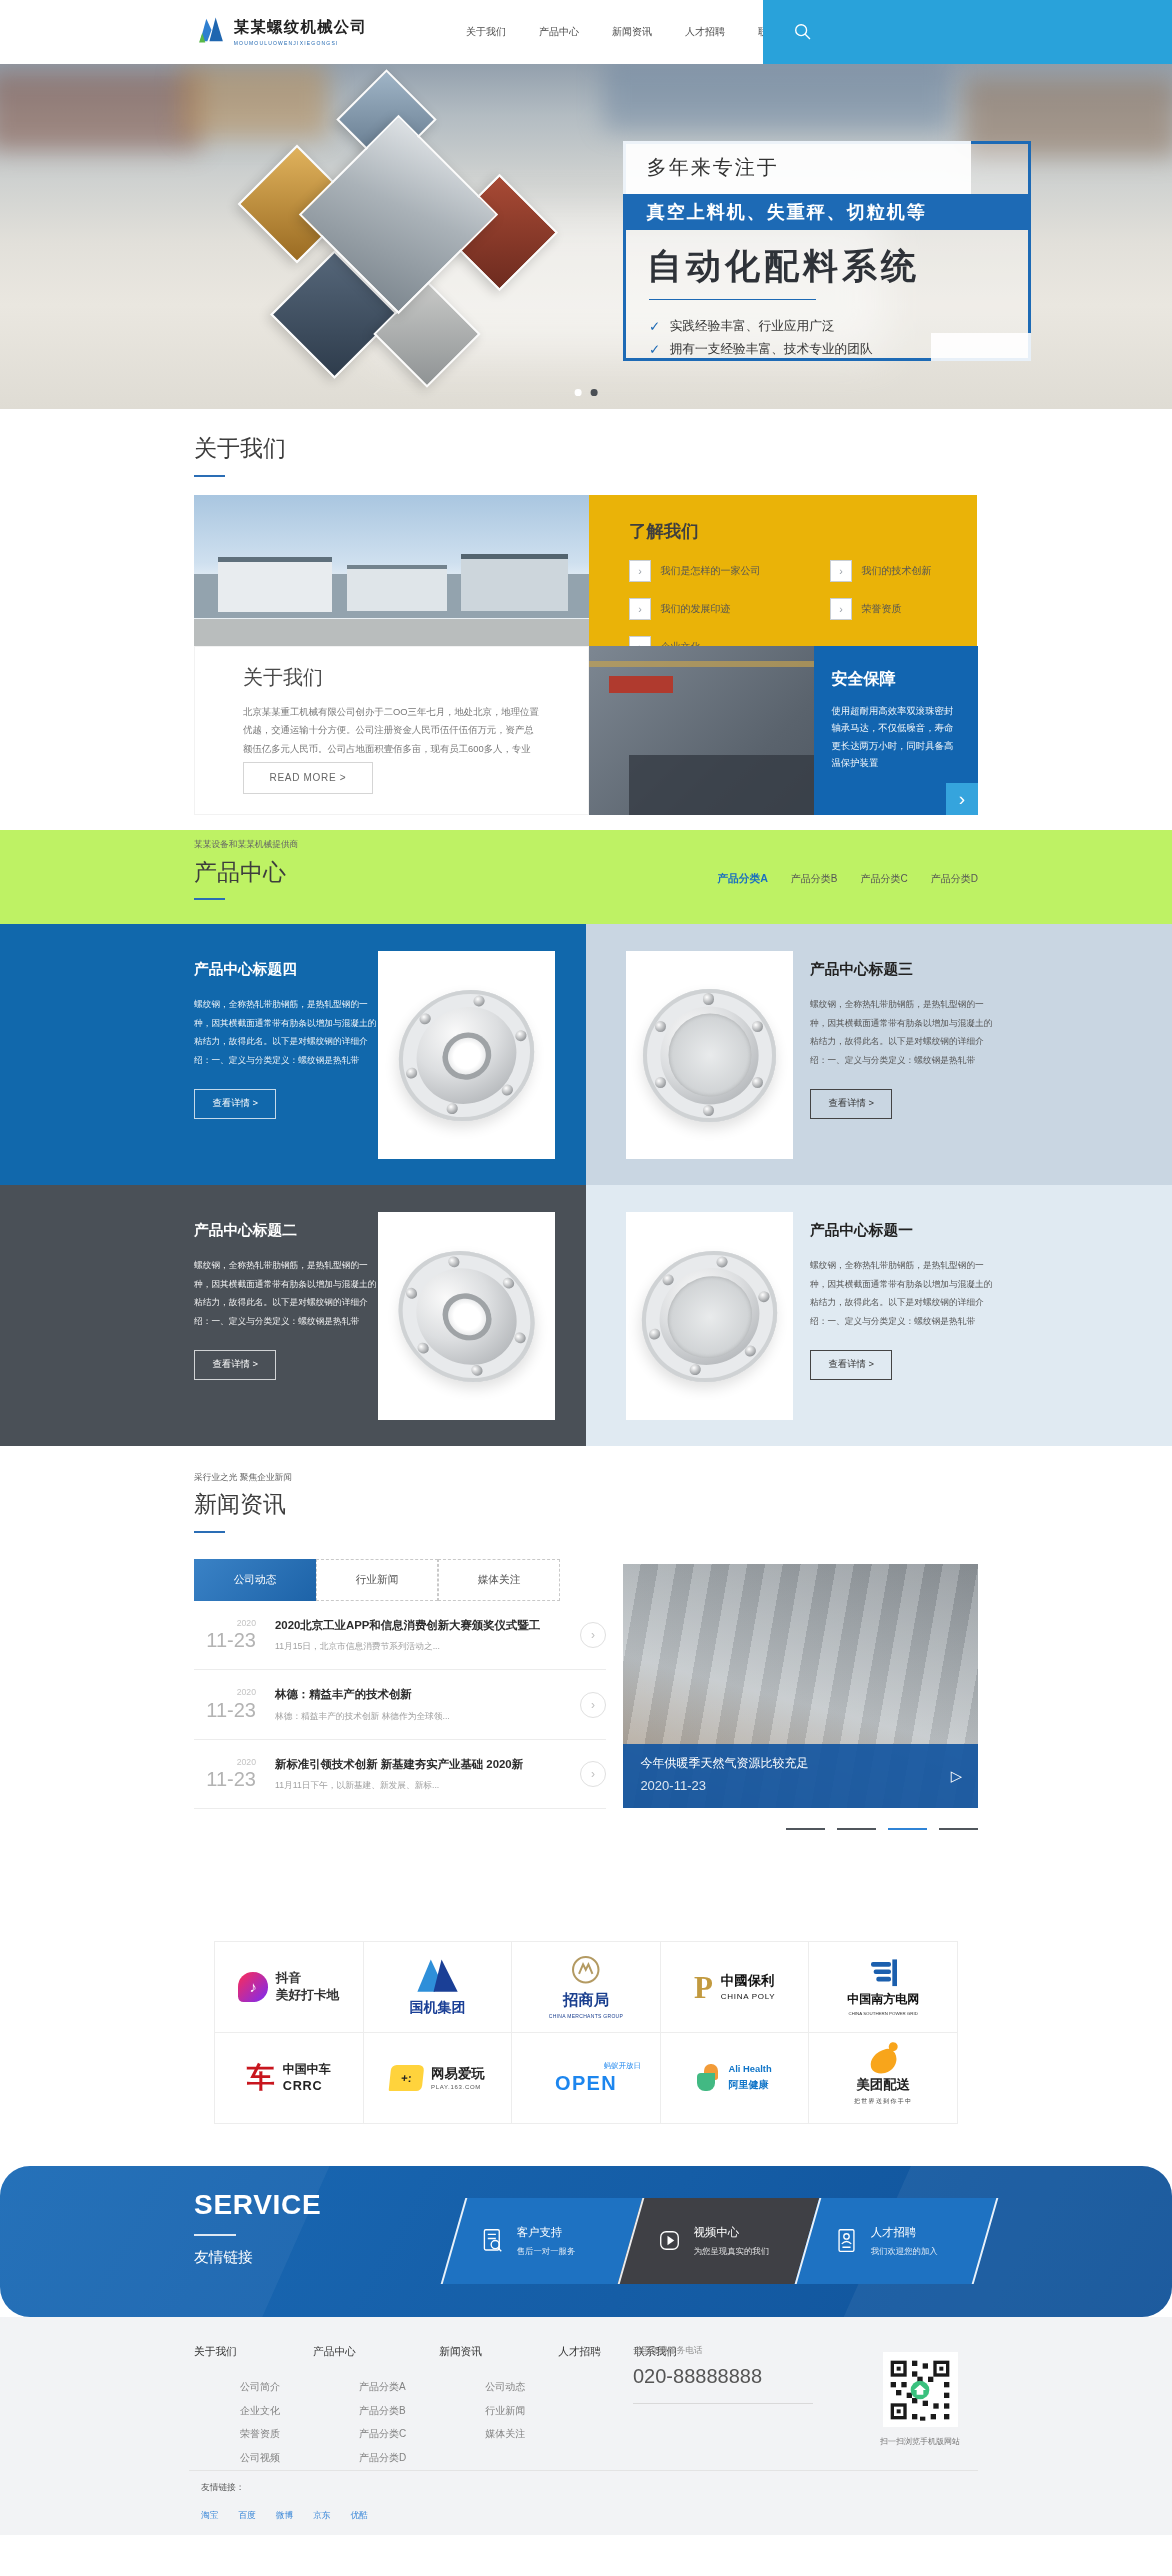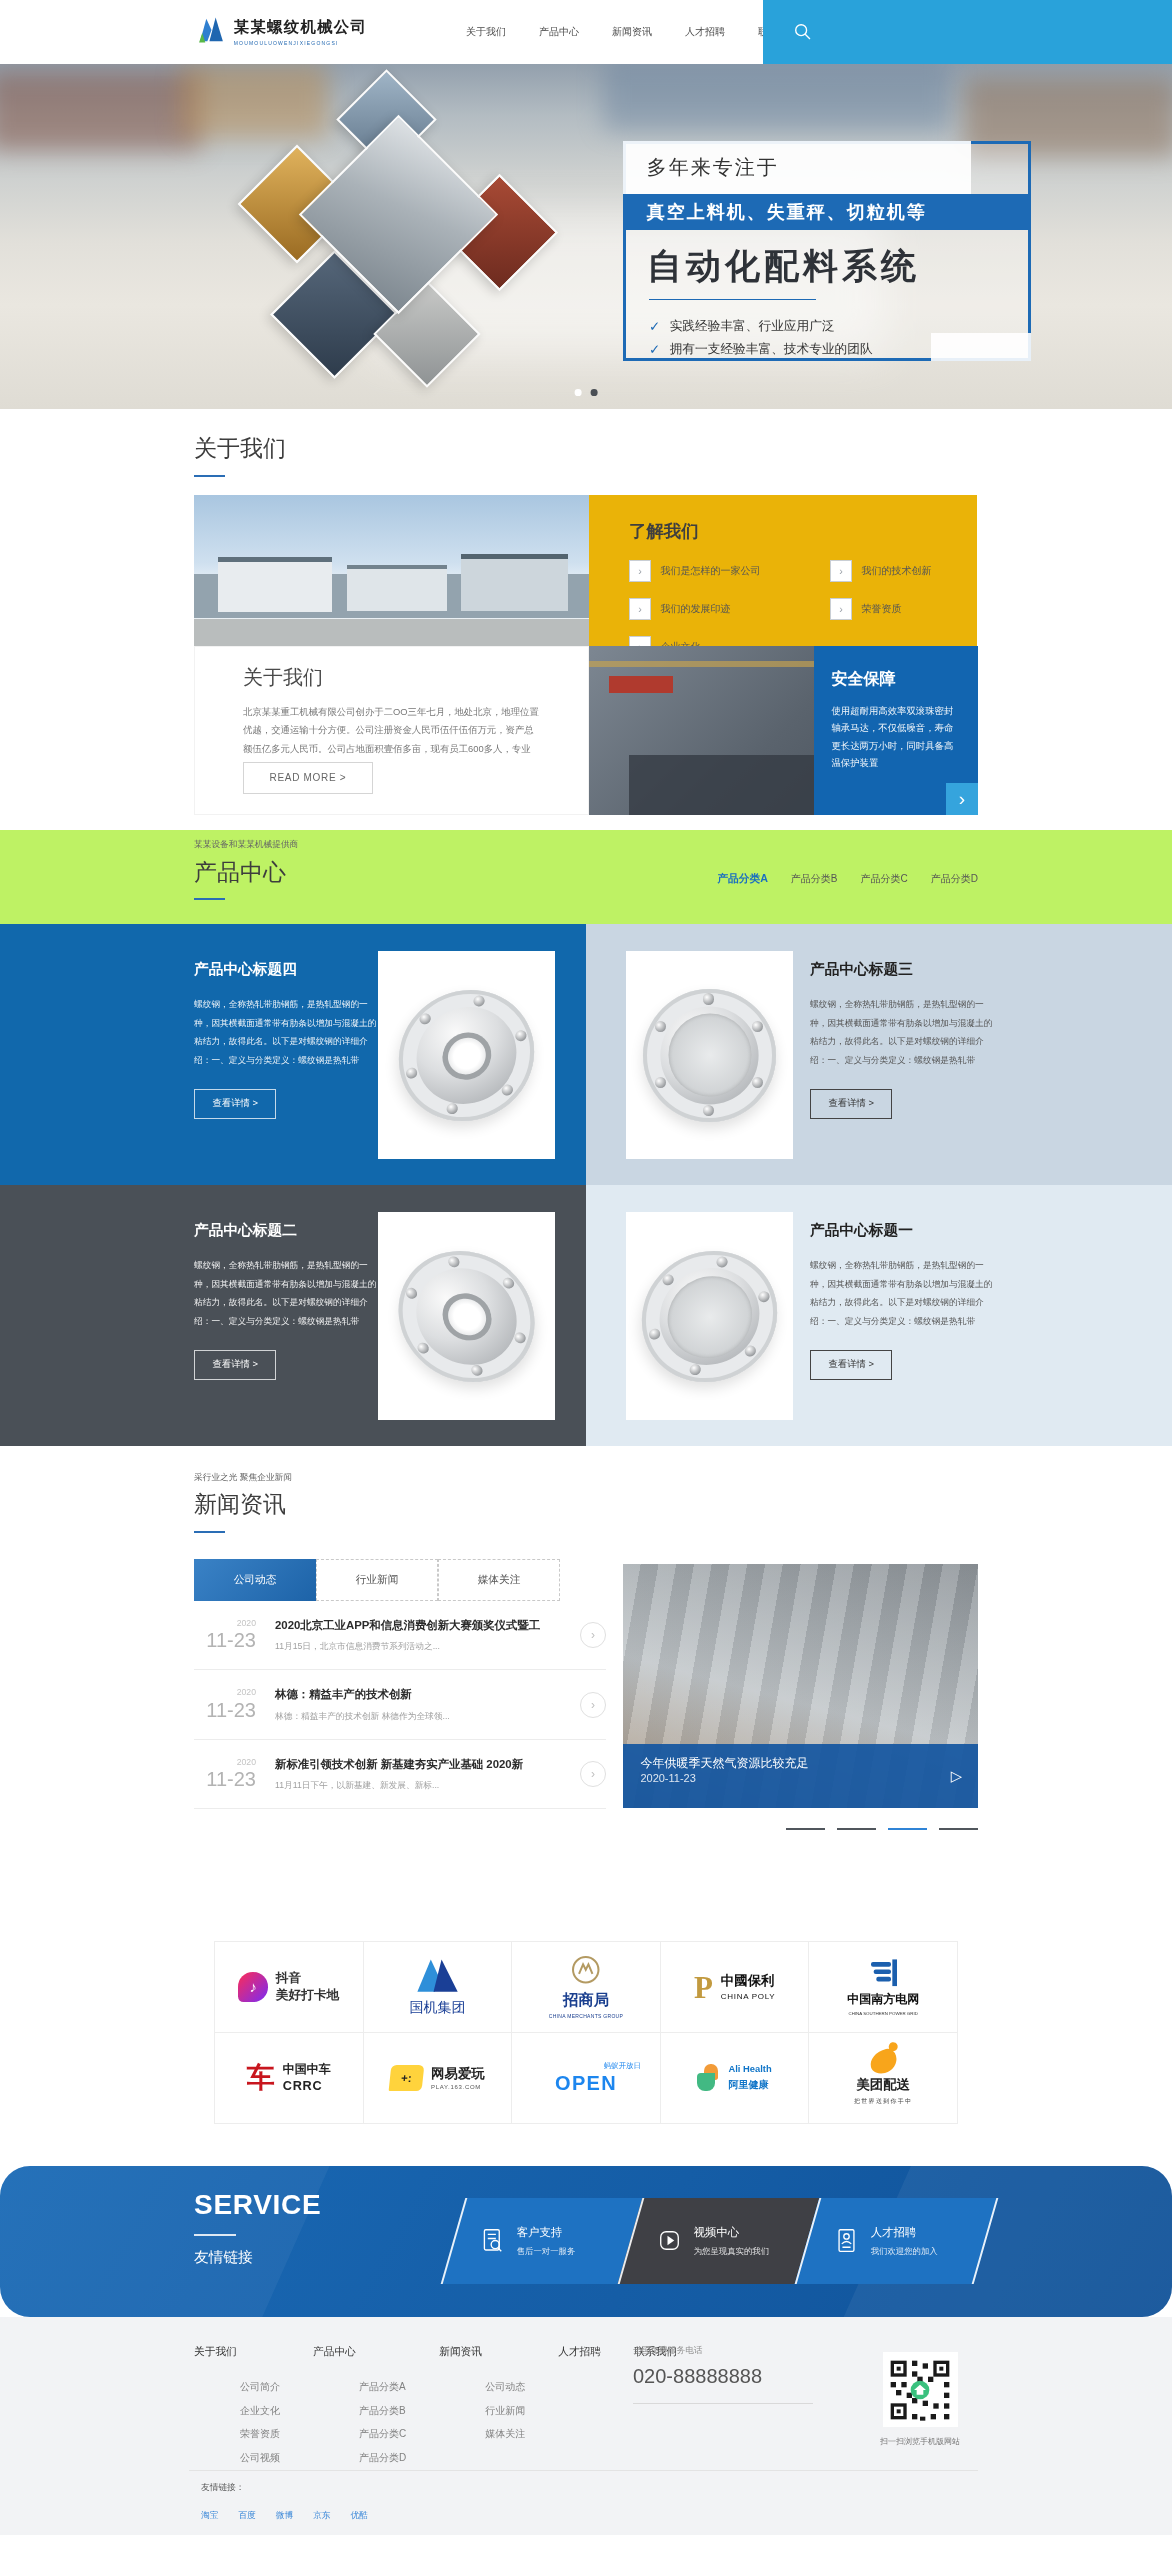--- a/index.html
+++ b/index.html
@@ -138,7 +138,7 @@
   .ncarousel .plates{position:absolute;inset:0;background:repeating-linear-gradient(100deg,rgba(255,255,255,.22) 0 17.4px,rgba(60,64,68,.18) 17.4px 35px);opacity:.6;}
   .noverlay{position:absolute;left:0;right:0;bottom:0;height:64px;background:rgba(20,86,160,.93);box-sizing:border-box;padding:11.4px 17.4px;}
   .ncap{font-size:12px;color:#fff;}
-  .ncapdate{font-size:11px;color:rgba(255,255,255,.85);}
+  .ncapdate{font-size:13px;color:rgba(255,255,255,.85);margin-top:6px;}
   .nplay{position:absolute;right:16px;top:23px;color:#fff;font-size:14.7px;cursor:pointer;}
   .ndashes{position:absolute;right:194px;top:382px;display:flex;gap:12px;}
   .ndash{width:39px;height:2px;background:#50565c;cursor:pointer;}

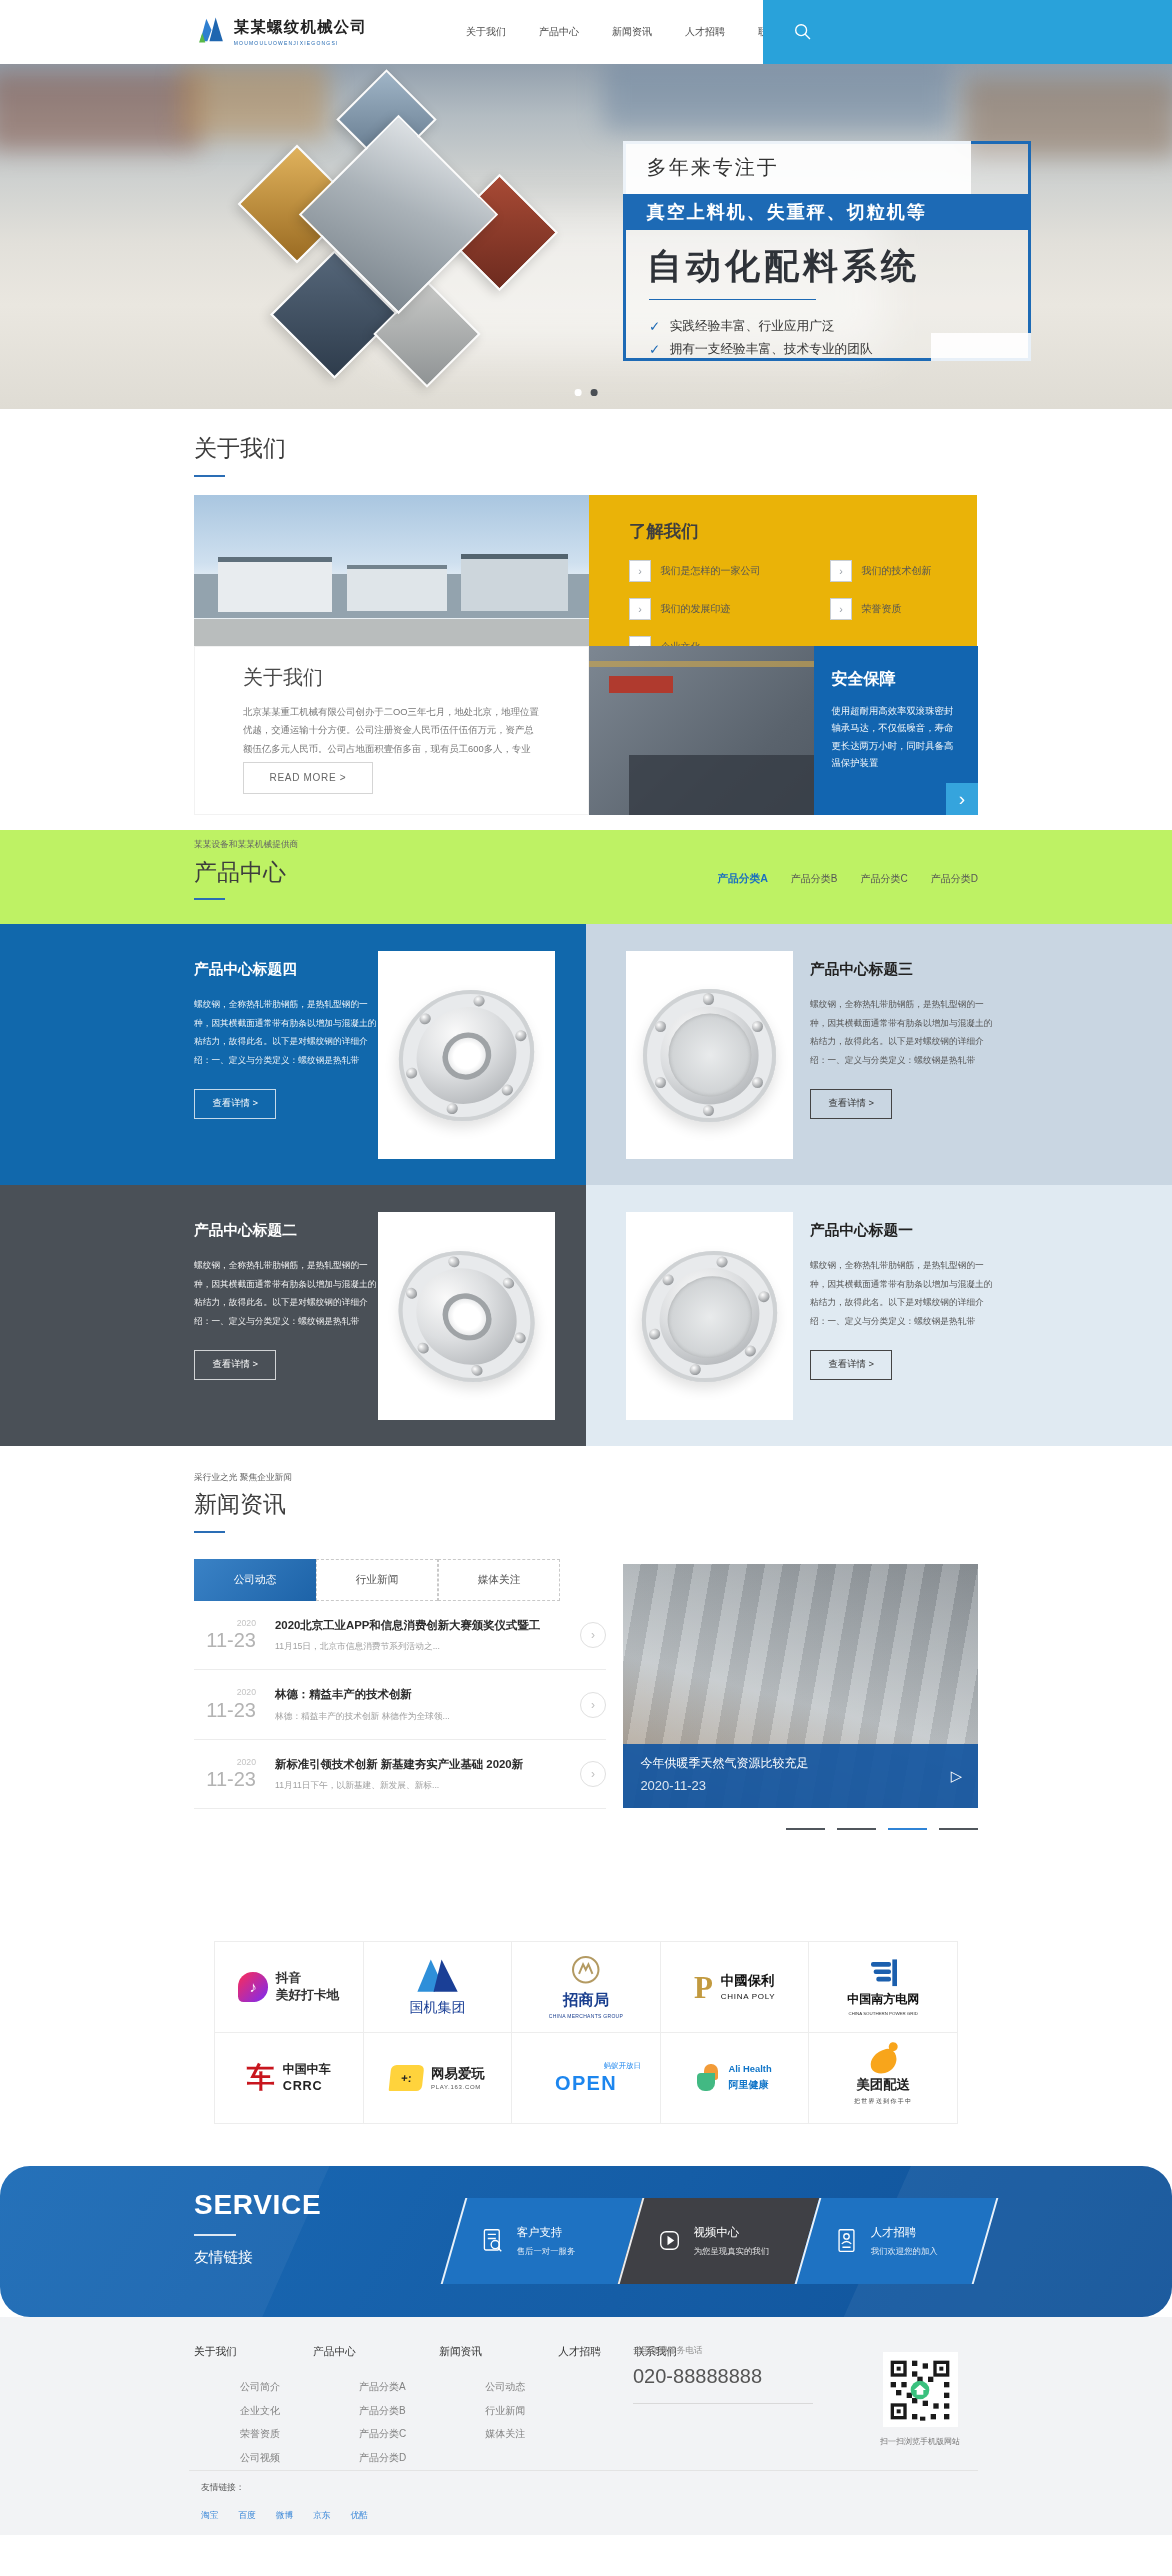--- a/index.html
+++ b/index.html
@@ -153,7 +153,7 @@
   .lp{font-size:12.7px;font-weight:bold;color:#333;line-height:1.15;}
   .ls{font-size:6px;color:#555;}
   .dy-pin{width:29.5px;height:29.5px;border-radius:50% 50% 50% 5.4px;background:linear-gradient(135deg,#fe2c55,#7a2bf5);display:flex;align-items:center;justify-content:center;color:#fff;font-size:14.7px;}
-  .cell-guoji .lp{color:#1a3f96;font-size:14px;font-weight:400;}
+  .cell-guoji .lp{color:#1a3f96;font-size:14px;font-weight:700;}
   .cell-zs .lp{color:#1a3f8f;font-family:"Liberation Serif",serif;font-size:15.4px;}
   .cell-zs .ls{color:#1a3f8f;font-size:5px;letter-spacing:0.3px;}
   .poly-p{font-family:"Liberation Serif",serif;font-size:31px;font-weight:bold;color:#c29a3f;line-height:1;}

